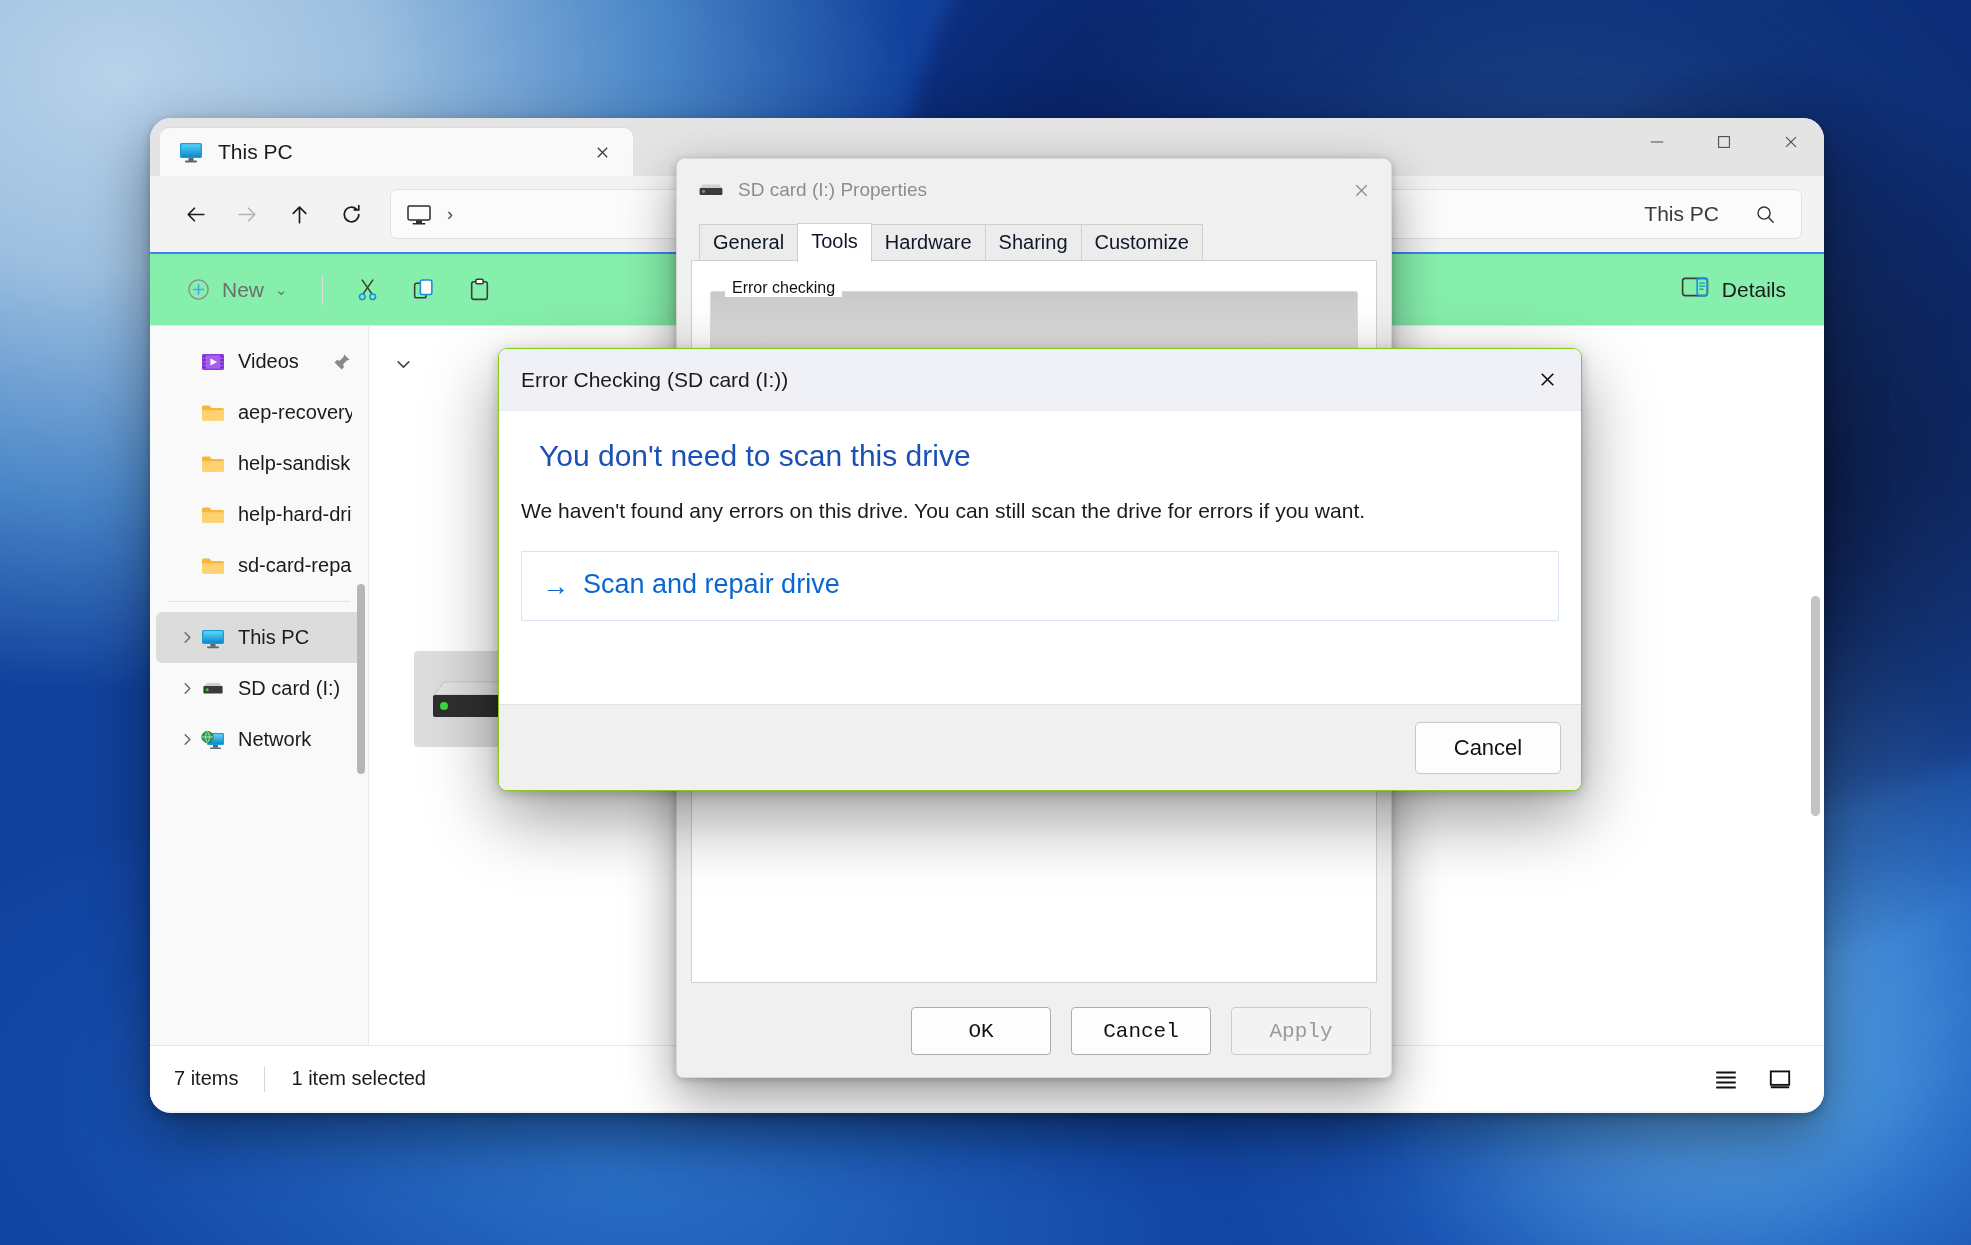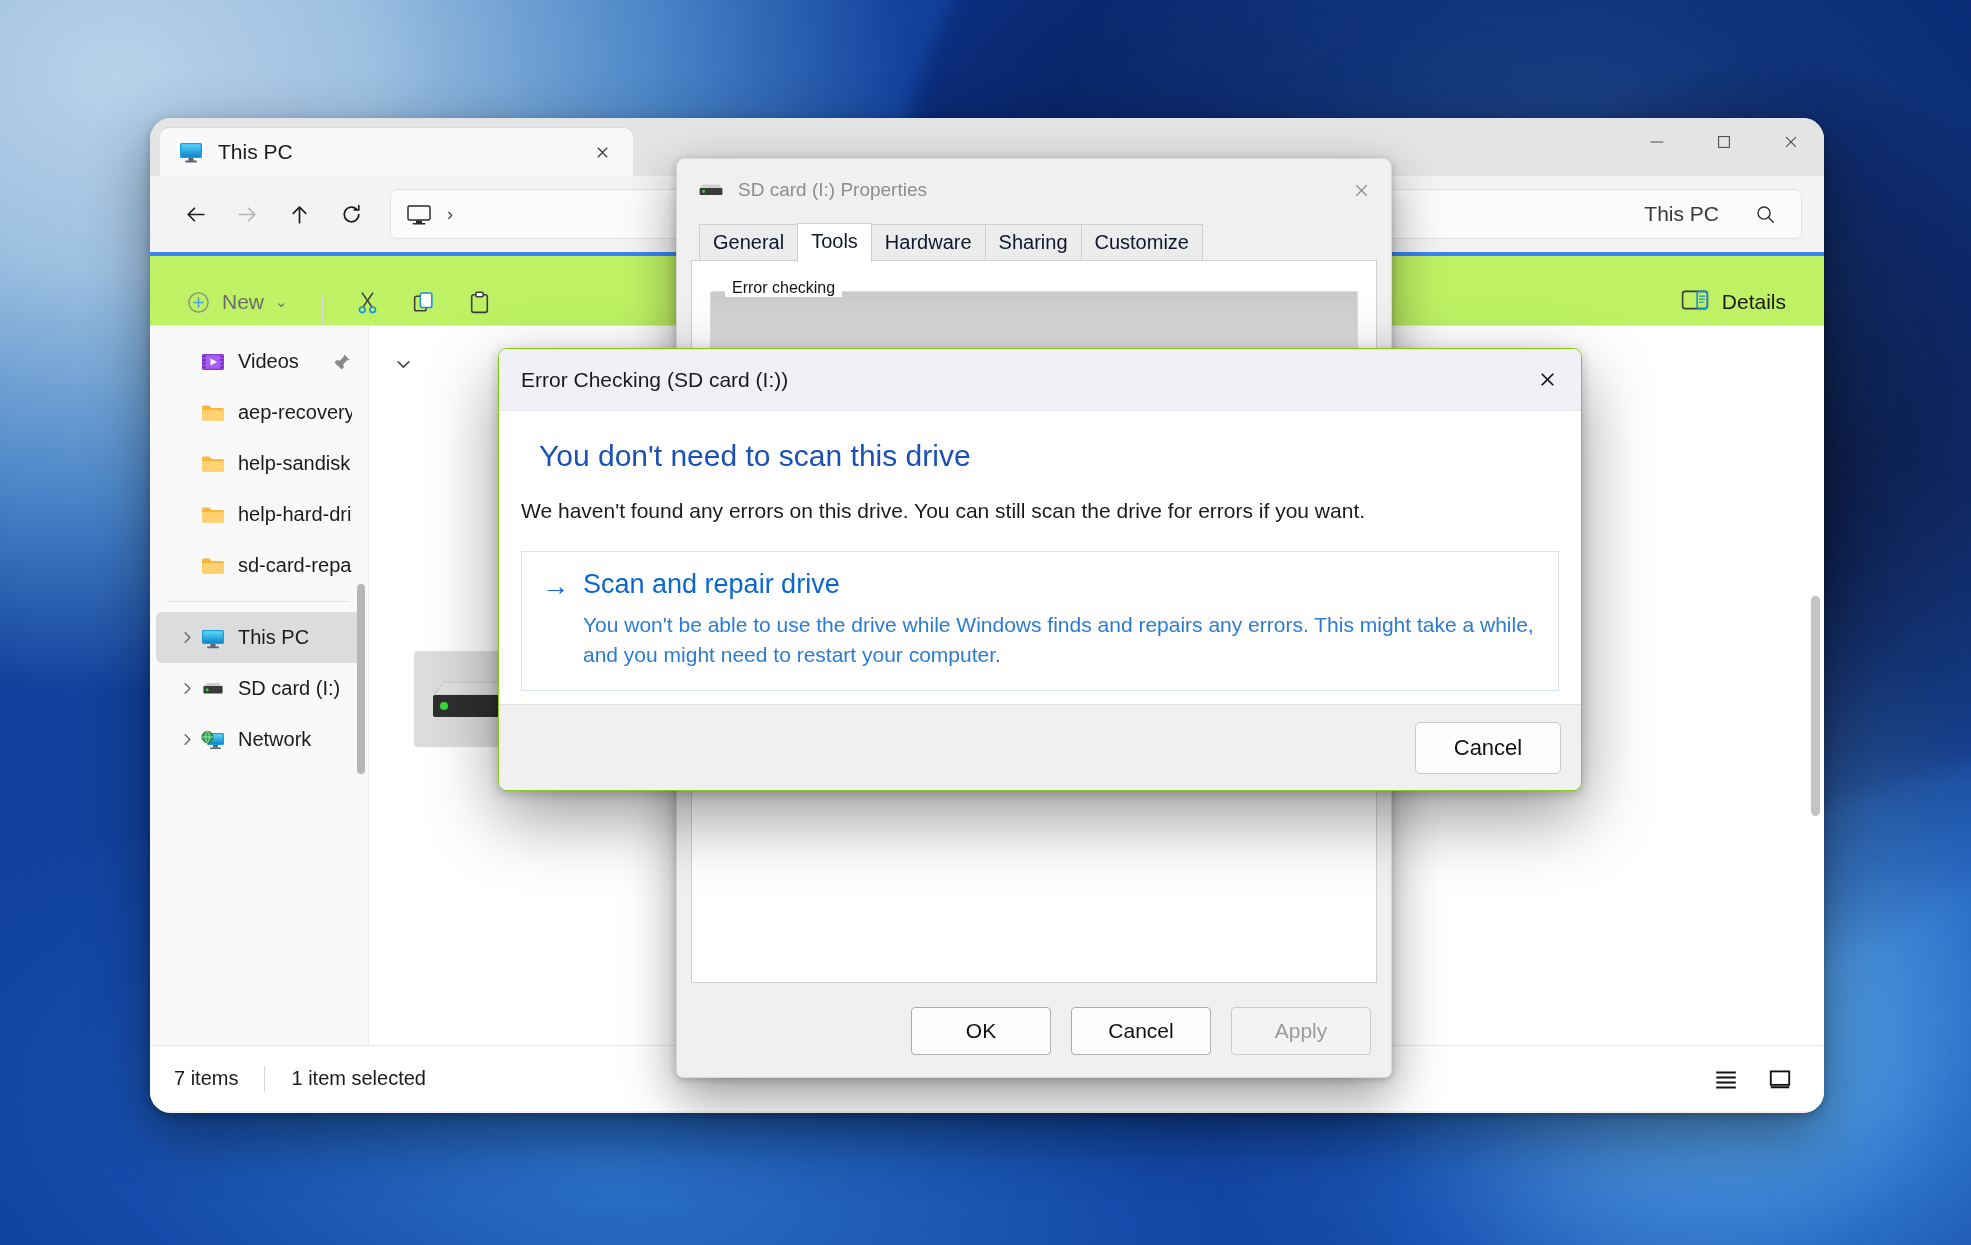--- a/index.html
+++ b/index.html
@@ -115,10 +115,10 @@
   
   .toolbar {
     height: 74px;
-    background: #bef264;
-    border-top: 4px solid #3b82f6;
+    background: #86efac;
+    border-top: 2px solid #3b82f6;
     border-bottom: 1px solid #e6e6e6;
-    display: flex; align-items: flex-end;
+    display: flex; align-items: center;
     padding: 0 22px;
     gap: 6px;
   }

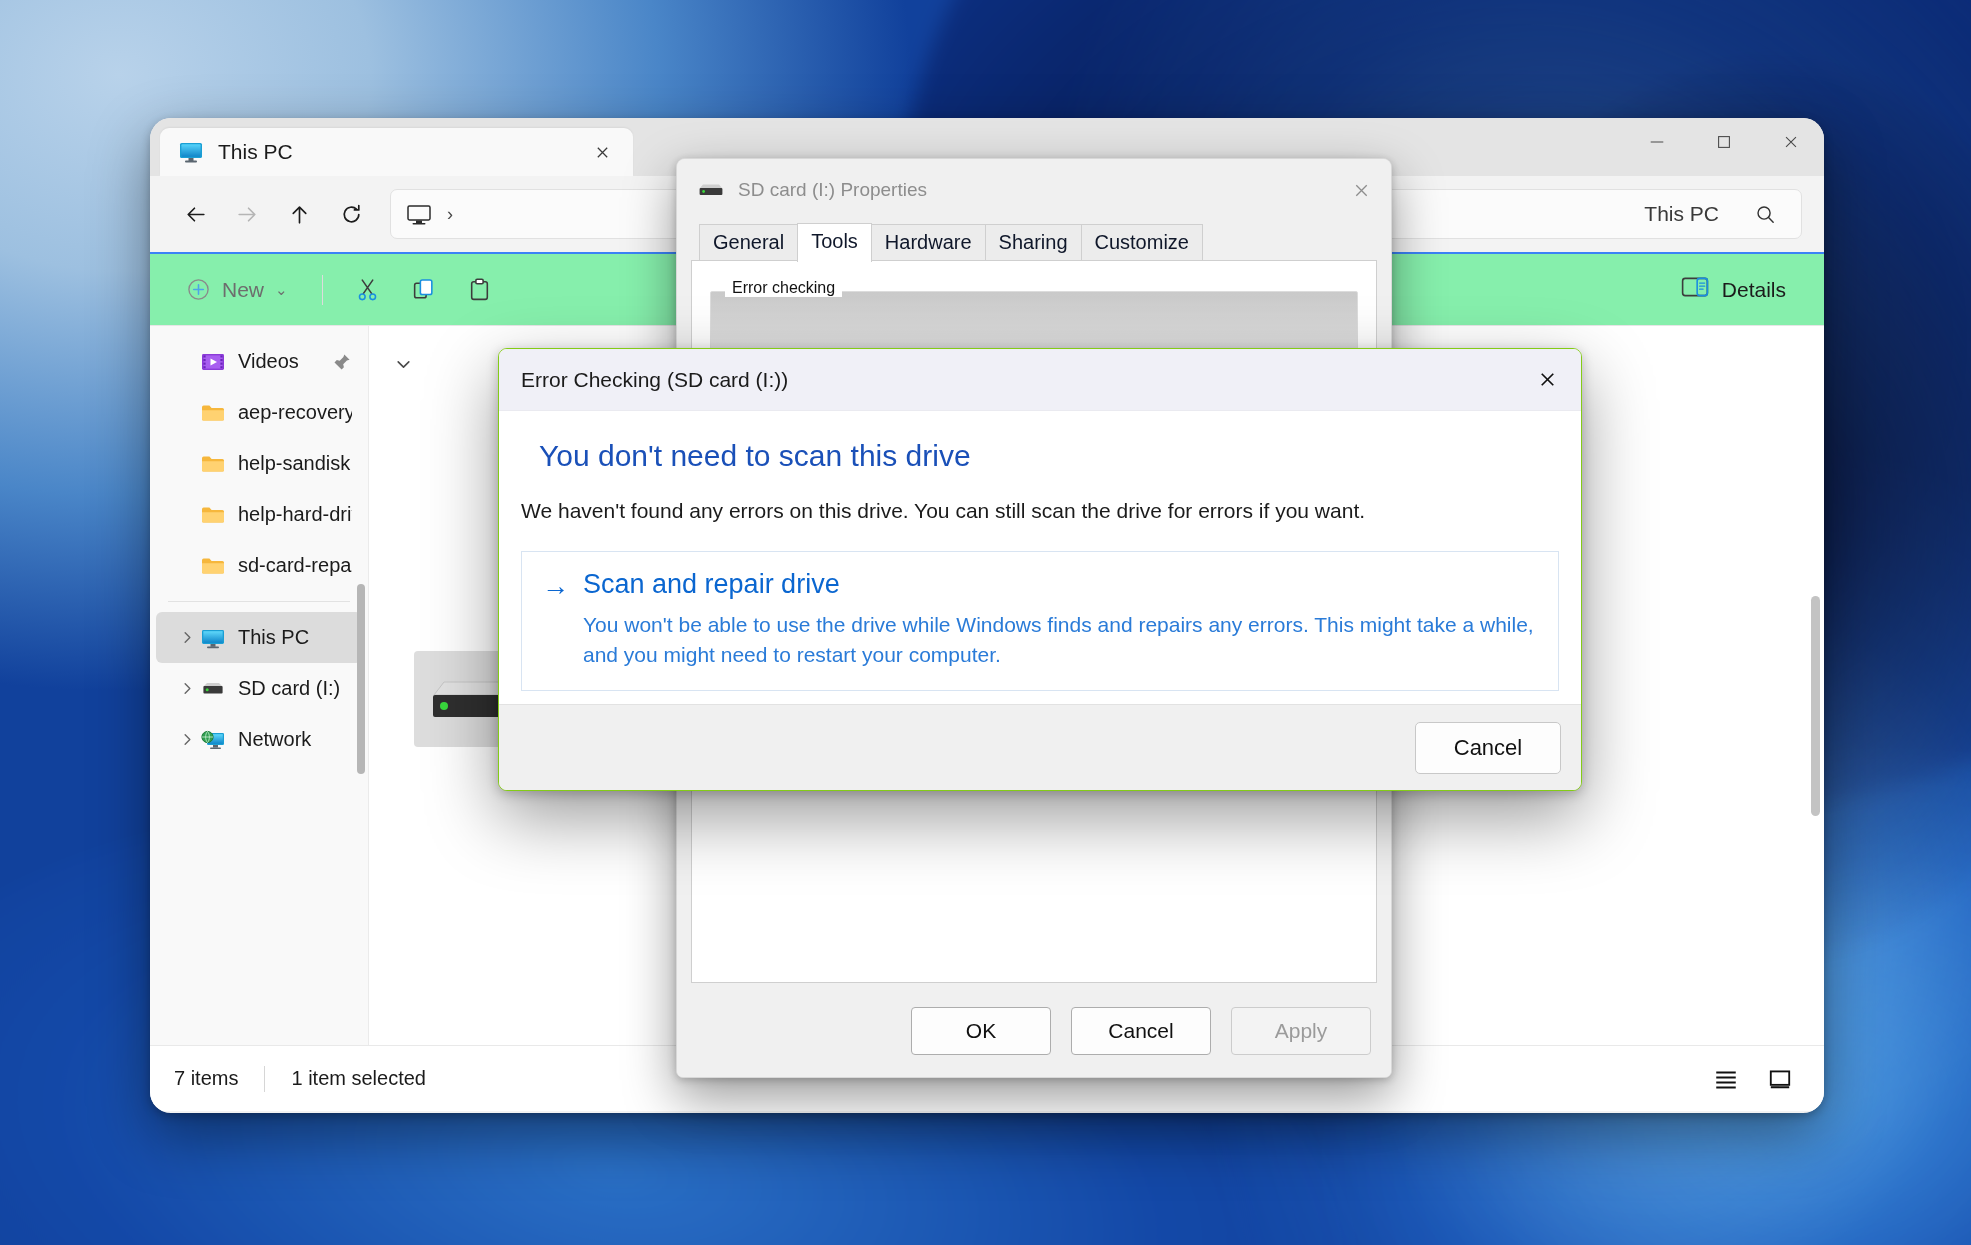--- a/index.html
+++ b/index.html
@@ -791,7 +791,6 @@
       <span class="e-arrow">→</span>
       <span>
         <span class="e-link" style="display:block;">Scan and repair drive</span>
-        <span class="e-desc" style="display:block;">You won't be able to use the drive while Windows finds and repairs any errors. This might take a while, and you might need to restart your computer.</span>
       </span>
     </div>
   </div>

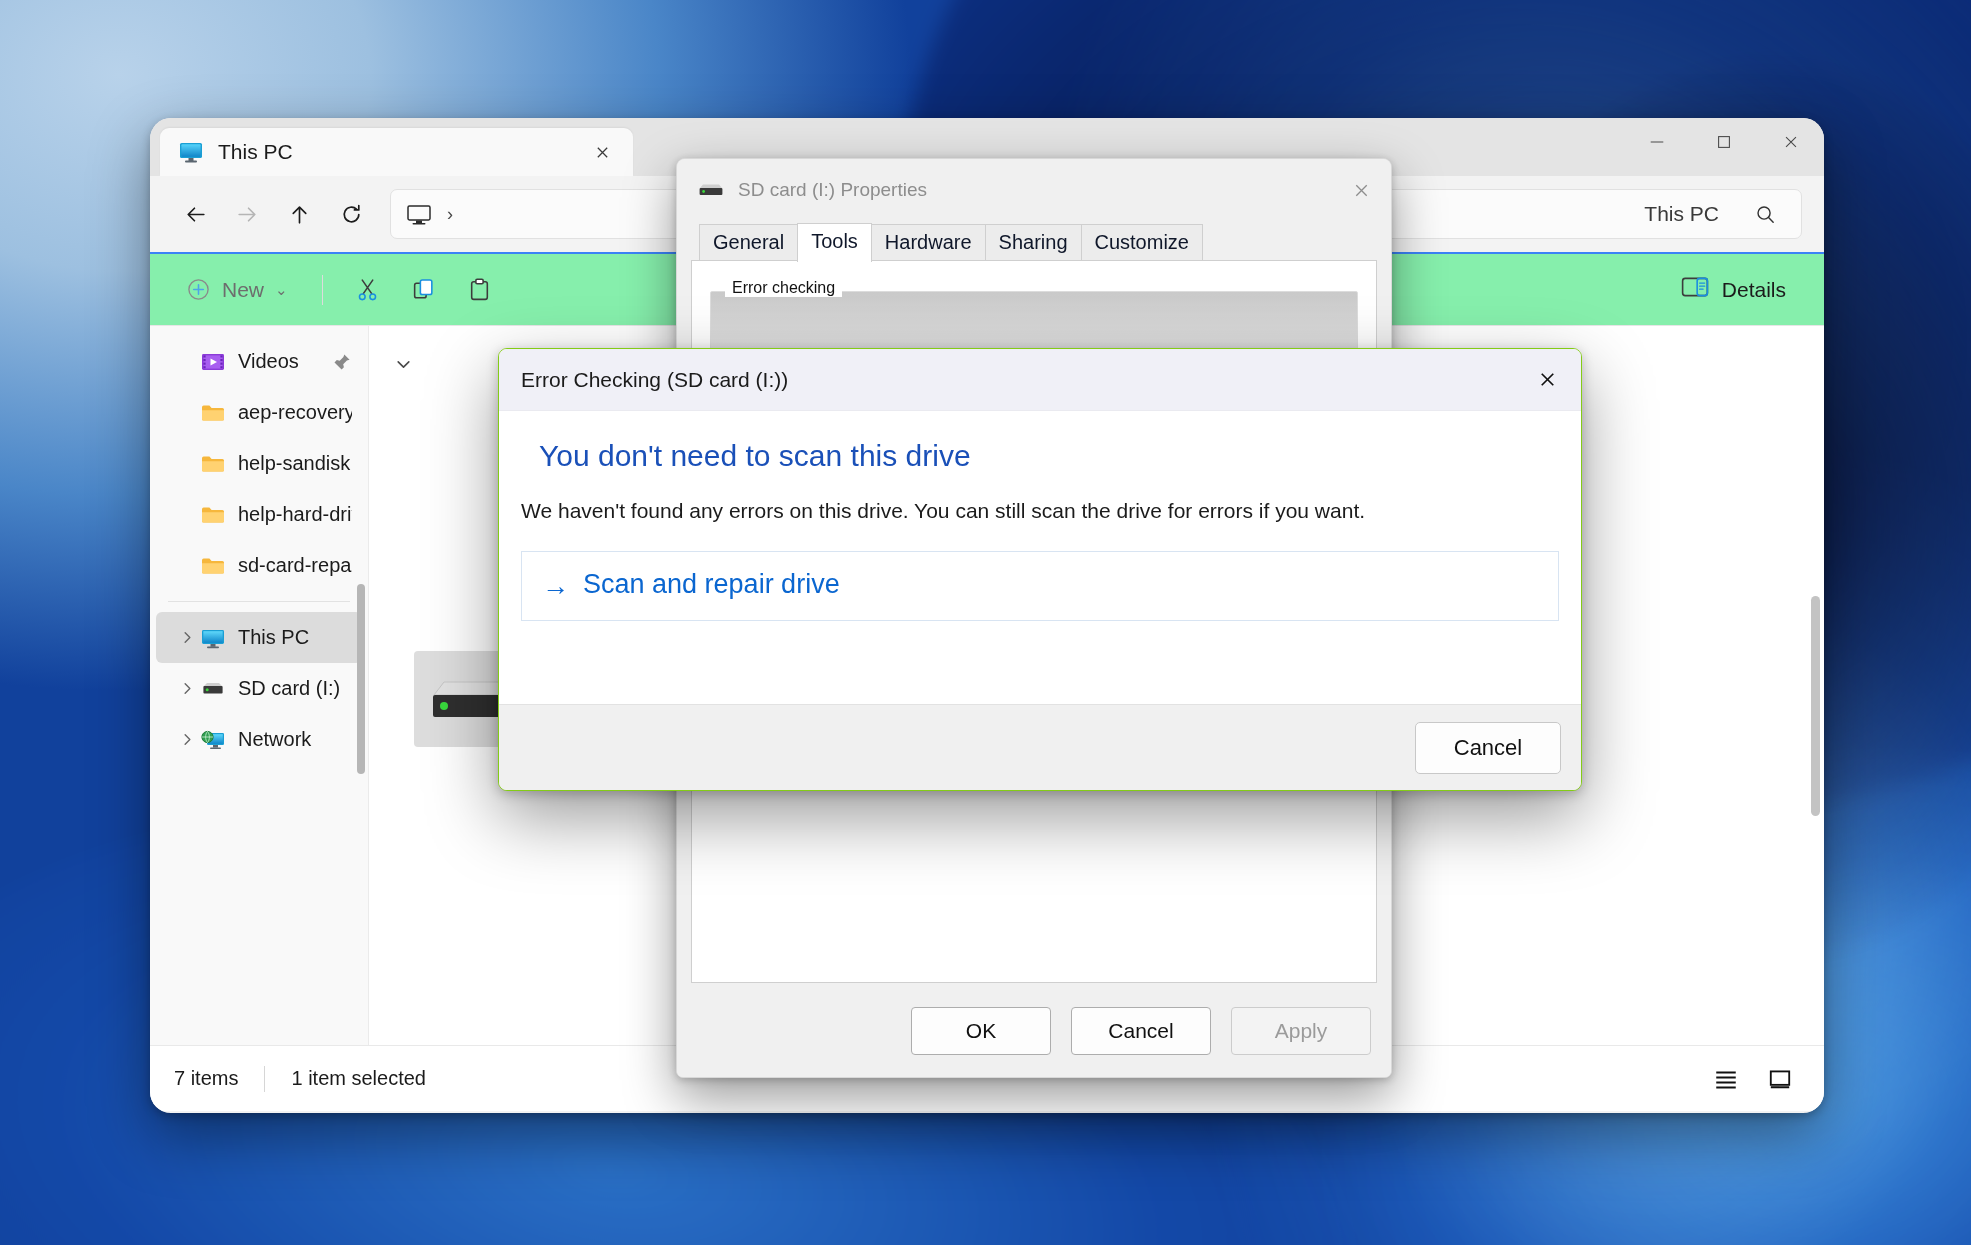--- a/index.html
+++ b/index.html
@@ -329,7 +329,7 @@
     border-radius: 4px;
     font-size: 21px; color: #111;
     display: flex; align-items: center; justify-content: center;
-    font-family: Liberation Sans, sans-serif;
+    font-family: Liberation Mono, monospace;
   }
   .winbtn.disabled { color: #9b9b9b; border-color: #ccc; background: #f3f3f3; }
 

